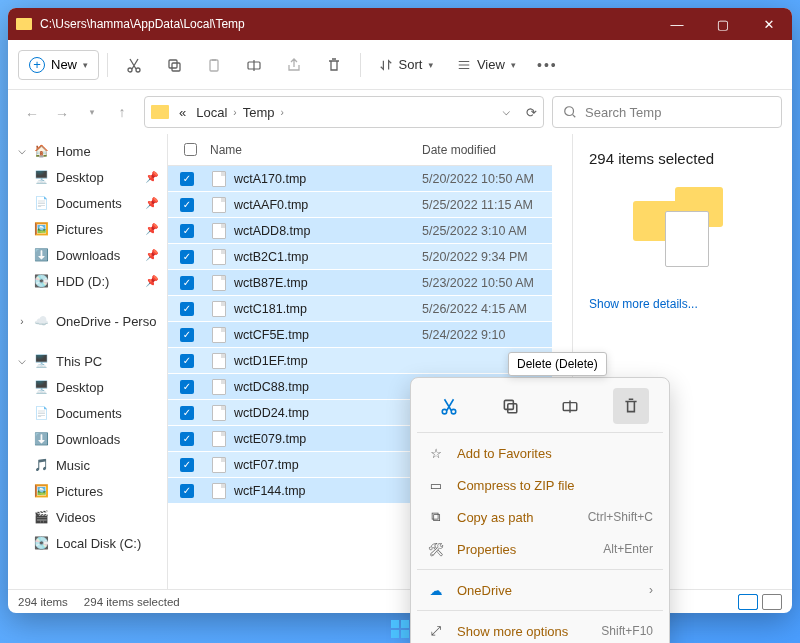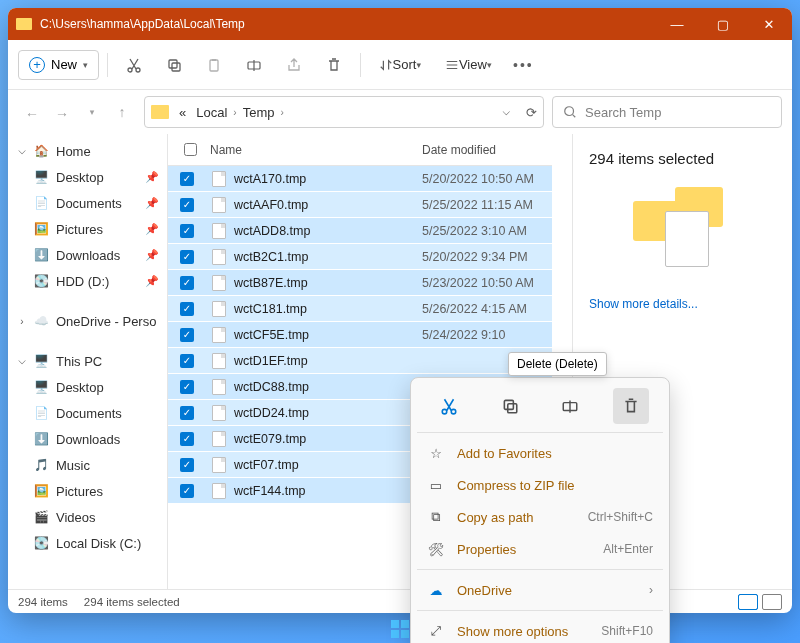--- a/index.html
+++ b/index.html
@@ -5,7 +5,7 @@
 * { box-sizing: border-box; font-family: "Segoe UI", sans-serif; }
 body { margin: 0; background: linear-gradient(135deg, #6bb6ff 0%, #4a9eff 100%); width: 800px; height: 643px; overflow: hidden; position: relative; }
 .window { position: absolute; top: 8px; left: 8px; right: 8px; bottom: 30px; background: #fff; border-radius: 8px; overflow: hidden; display: flex; flex-direction: column; box-shadow: 0 8px 32px rgba(0,0,0,0.3); }
-.titlebar { height: 32px; background: #c2410c; display: flex; align-items: center; color: #fff; font-size: 12px; }
+.titlebar { height: 32px; background: #7f1d1d; display: flex; align-items: center; color: #fff; font-size: 12px; }
 .title-icon { width: 16px; height: 12px; background: #ffd966; margin: 0 8px; border-radius: 1px; }
 .title-text { flex: 1; }
 .tb-btn { width: 46px; height: 32px; display: flex; align-items: center; justify-content: center; color: #fff; font-size: 13px; cursor: pointer; }

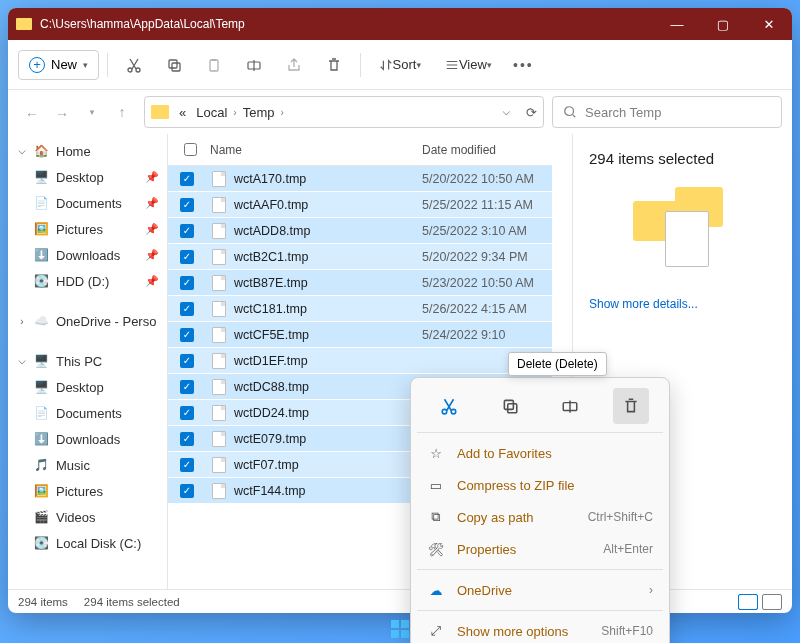--- a/index.html
+++ b/index.html
@@ -14,7 +14,7 @@
 .new-plus { width: 16px; height: 16px; border: 1.5px solid #0078d4; border-radius: 50%; display: flex; align-items: center; justify-content: center; color: #0078d4; font-size: 13px; line-height: 1; }
 .tb-icon { width: 36px; height: 36px; display: flex; align-items: center; justify-content: center; cursor: pointer; color: #606060; border-radius: 4px; }
 .tb-sep { width: 1px; height: 24px; background: #e0e0e0; margin: 0 4px; }
-.tb-text { display: flex; align-items: center; padding: 6px 10px; font-size: 13px; cursor: pointer; border-radius: 4px; color: #303030; }
+.tb-text { display: flex; align-items: center; gap: 6px; padding: 6px 10px; font-size: 13px; cursor: pointer; border-radius: 4px; color: #303030; }
 .navbar { height: 44px; display: flex; align-items: center; padding: 0 10px; gap: 8px; }
 .nav-arrows { display: flex; gap: 2px; }
 .nav-arrow { width: 28px; height: 28px; display: flex; align-items: center; justify-content: center; color: #a0a0a0; cursor: pointer; font-size: 14px; }

